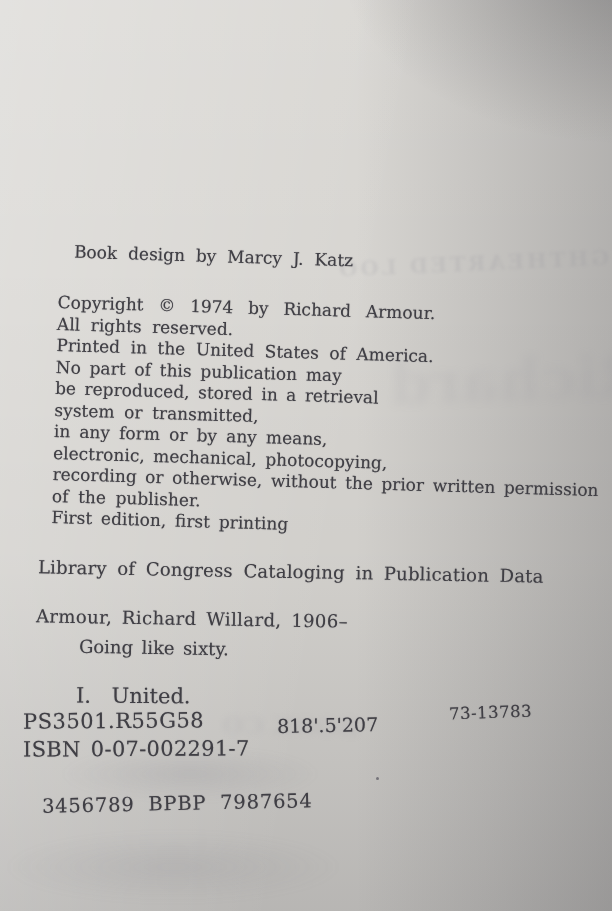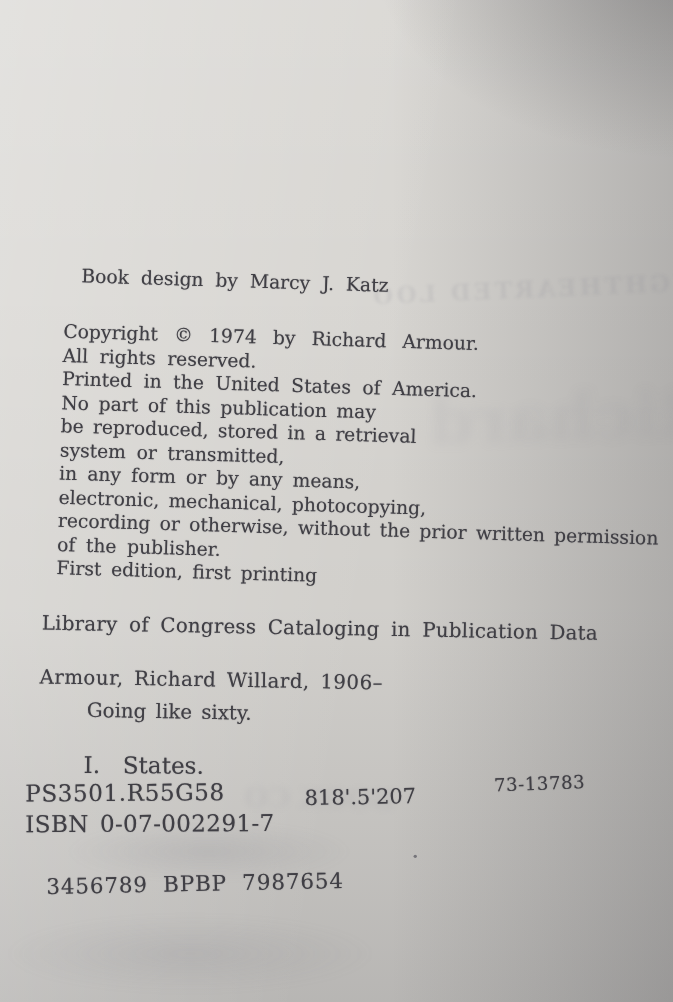--- a/index.html
+++ b/index.html
@@ -105,7 +105,7 @@
     <p class="author">Armour, Richard Willard, 1906–</p>
     <p class="booktitle">Going like sixty.</p>
 
-    <p class="title-note">I. States.</p>
+    <p class="title-note">I. United.</p>
     <span class="lc-class">PS3501.R55G58</span>
     <span class="dewey">818'.5'207</span>
     <span class="lccn">73-13783</span>

